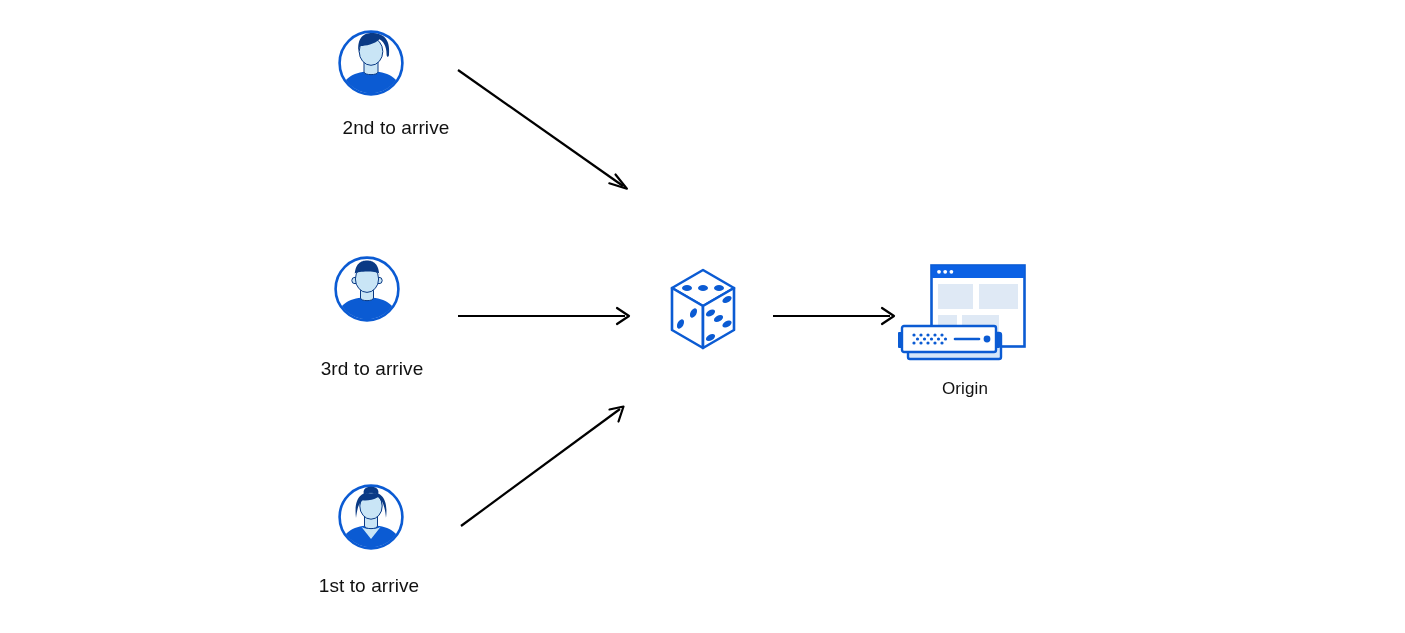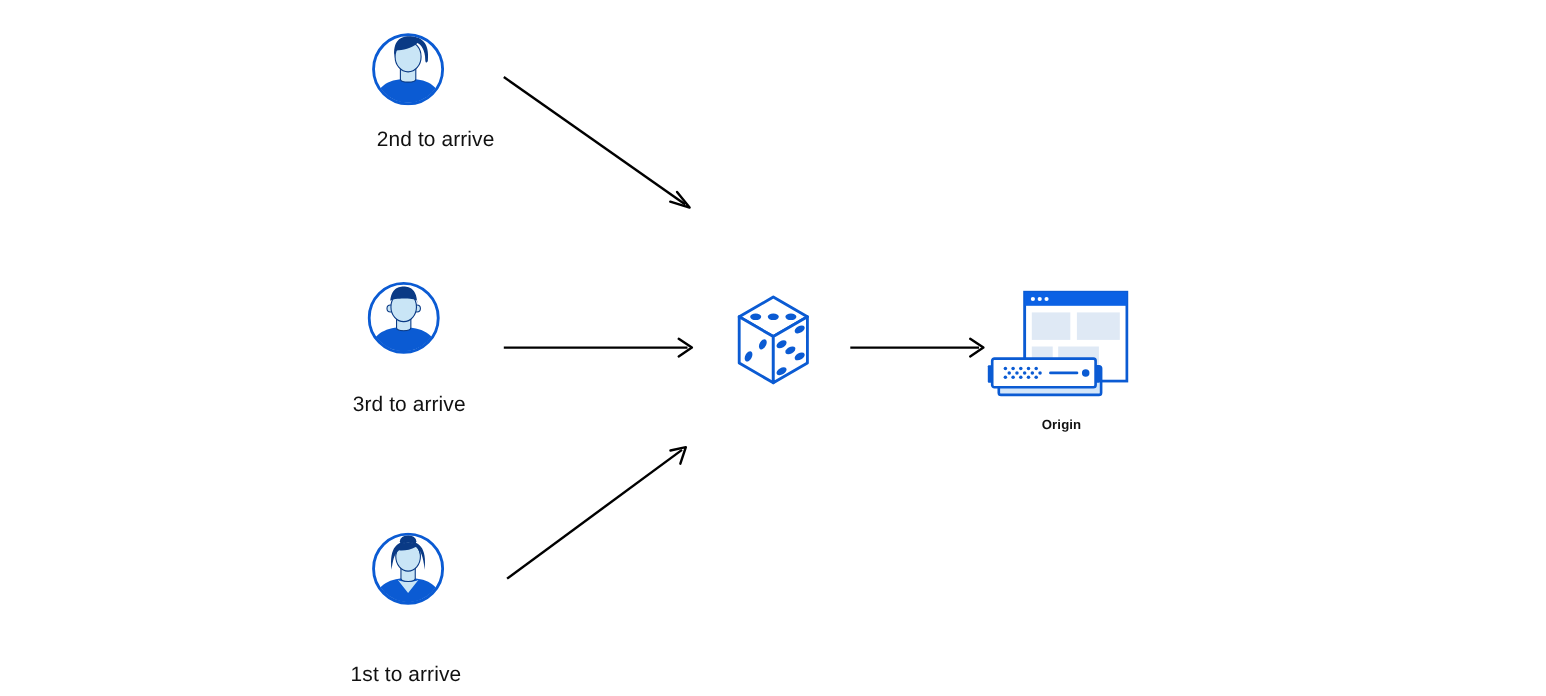--- a/index.html
+++ b/index.html
@@ -34,7 +34,7 @@
     color:var(--label-text);
     letter-spacing:.1px;
   }
-  .origin-label{font-size:12px;font-weight:bold;}
+  .origin-label{font-size:17px;}
   .avatar{display:block;width:66px;height:66px;}
 
   

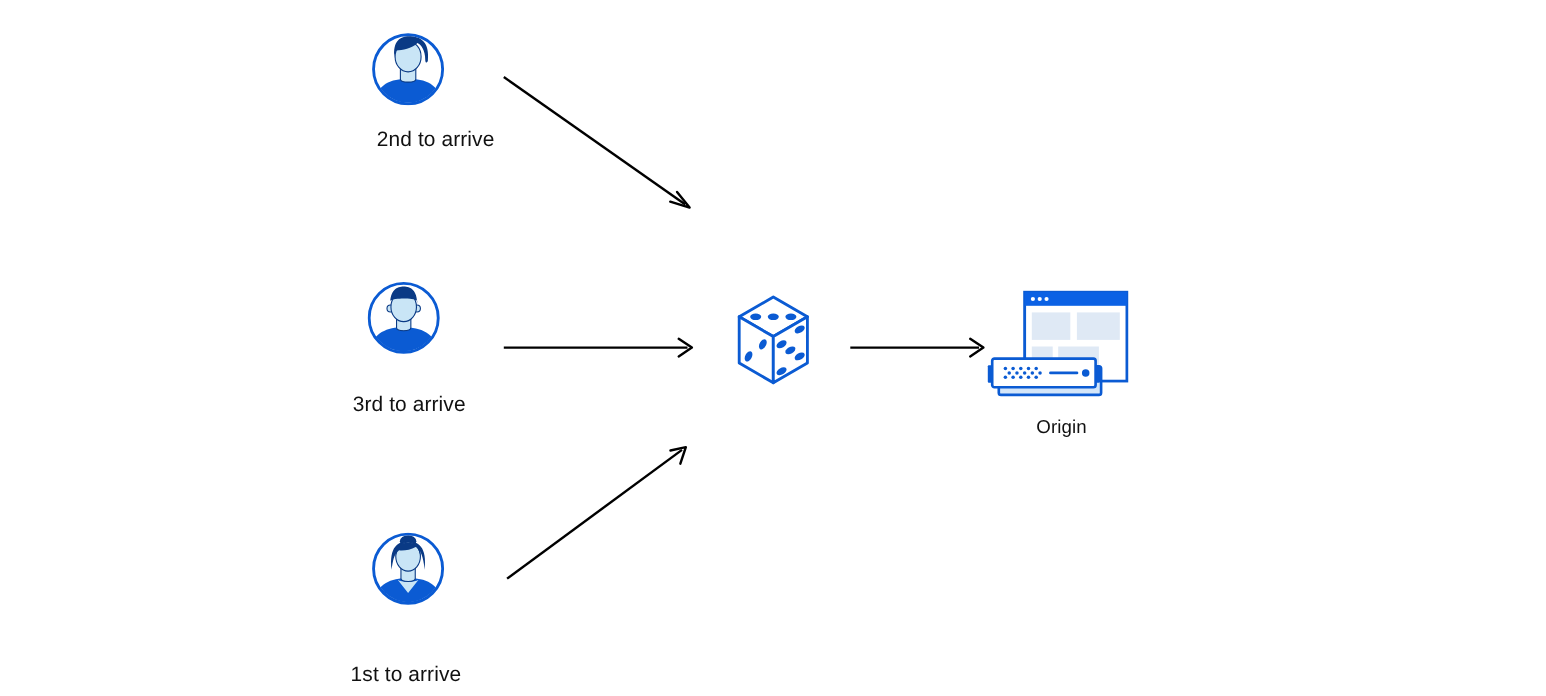--- a/index.html
+++ b/index.html
@@ -130,7 +130,7 @@
       </g>
     </svg>
   </div>
-  <div class="node node-label" style="left:369px;top:603px;">1st to arrive</div>
+  <div class="node node-label" style="left:369px;top:575px;">1st to arrive</div>
 
   <div class="node" style="left:668px;top:268px;width:70px;height:82px;">
     <svg width="70" height="82" viewBox="0 0 70 82" xmlns="http://www.w3.org/2000/svg">

